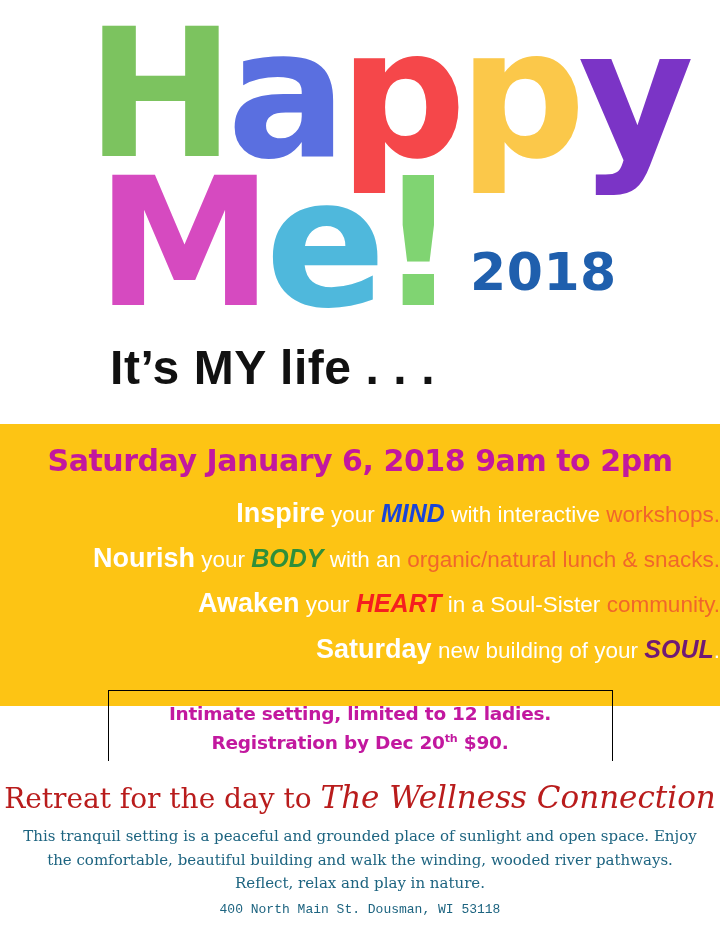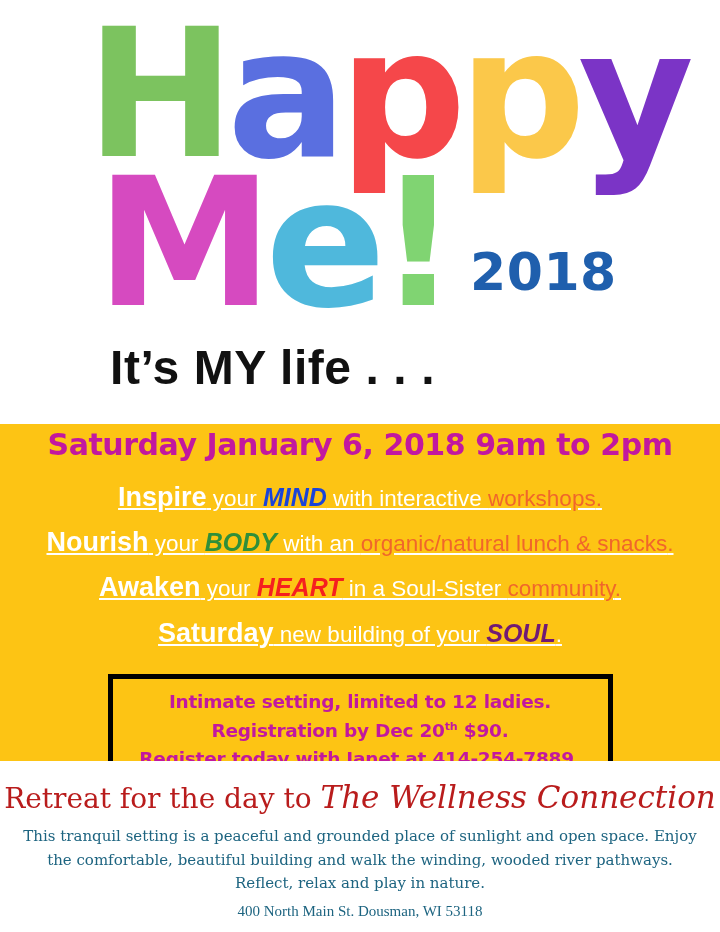--- a/index.html
+++ b/index.html
@@ -96,10 +96,10 @@
     left: 0;
     top: 424px;
     width: 720px;
-    height: 337px;
+    height: 282px;
     background: #fdc414;
     box-sizing: border-box;
-    padding-top: 2px;
+    padding-top: 18px;
   }
 
   .event-date {

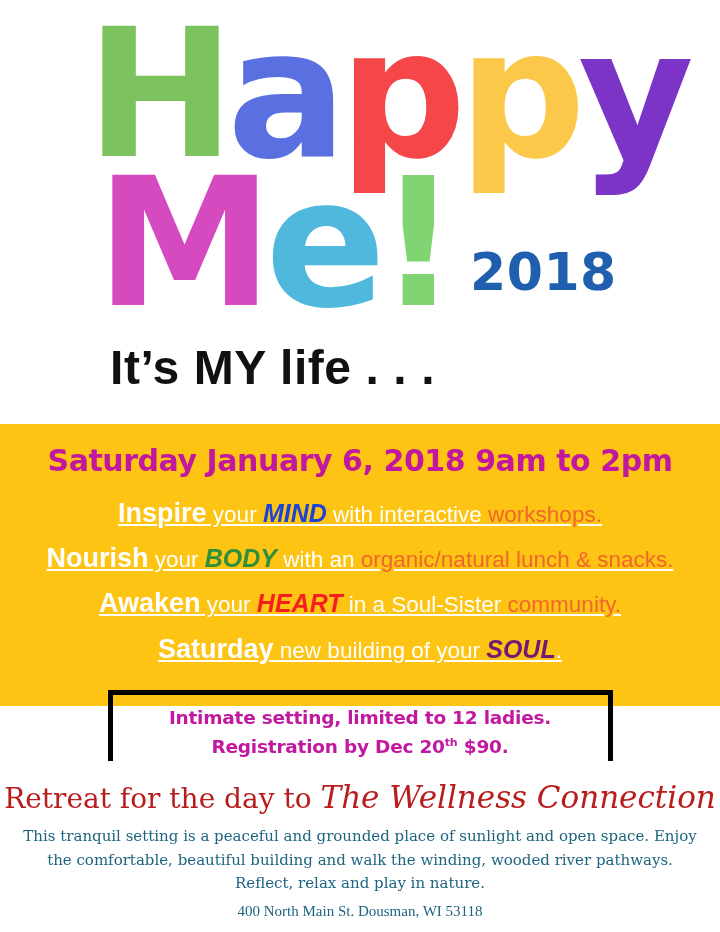--- a/index.html
+++ b/index.html
@@ -118,13 +118,12 @@
   }
 
   .promise {
-    text-align: center;
+    text-align: right;
     font-size: 22.5px;
     line-height: 1.68;
     color: #ffffff;
     white-space: nowrap;
     font-family: "Liberation Sans", sans-serif;
-    text-decoration: underline;
   }
 
   .promise .lead {

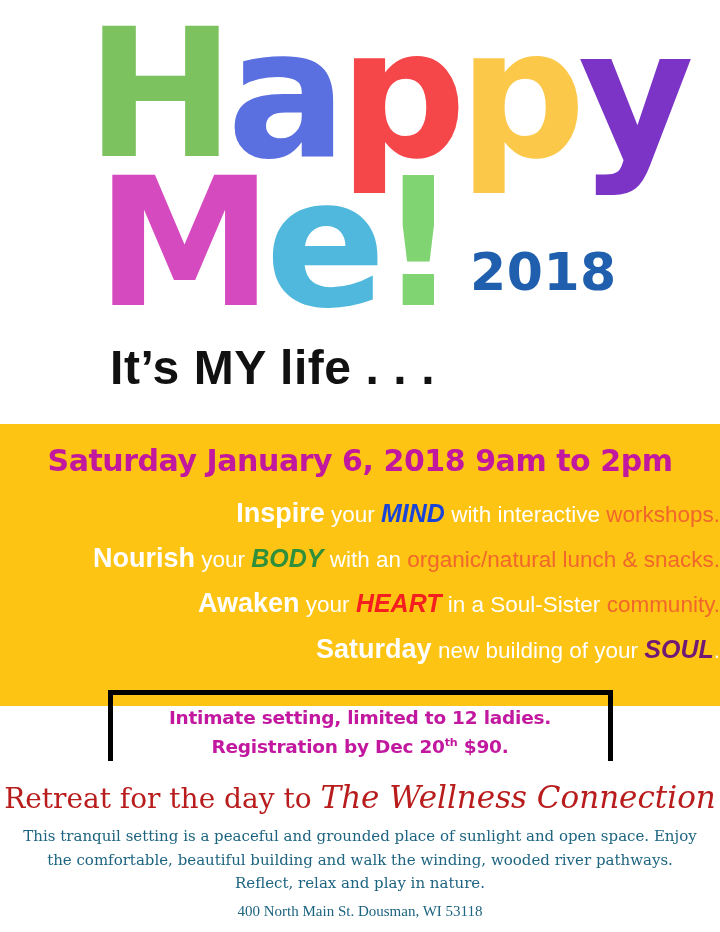--- a/index.html
+++ b/index.html
@@ -151,7 +151,7 @@
   .reg-box {
     margin: 18px auto 0 auto;
     width: 505px;
-    border: 5px solid #000000;
+    border: 1px solid #000000;
     box-sizing: border-box;
     padding: 9px 0 10px 0;
   }

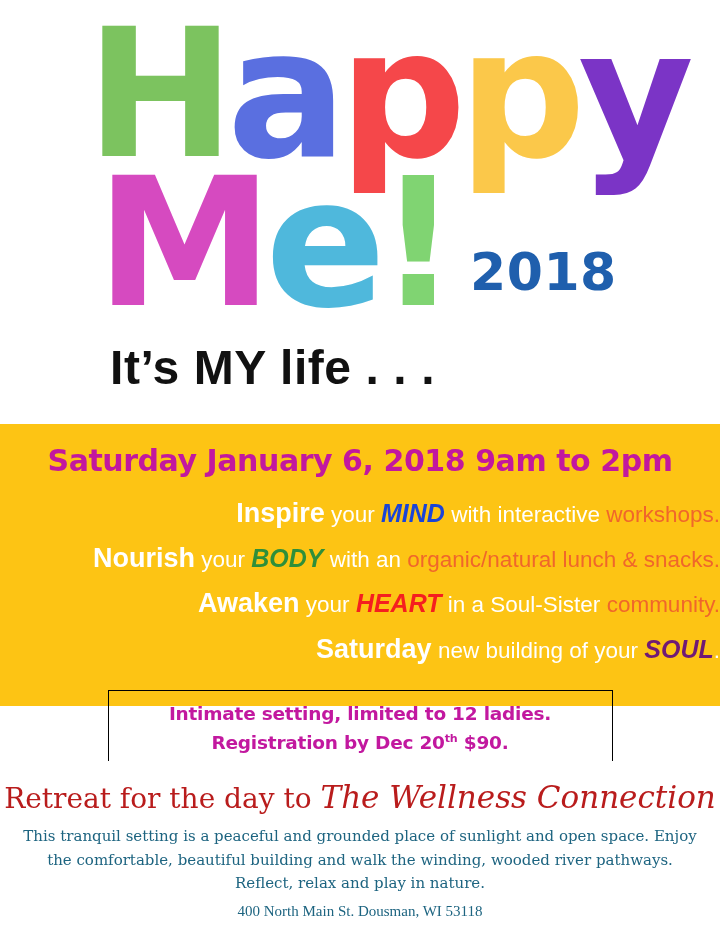--- a/index.html
+++ b/index.html
@@ -208,8 +208,8 @@
 
   .address {
     text-align: center;
-    font-family: Liberation Serif, serif;
-    font-size: 15px;
+    font-family: Liberation Mono, monospace;
+    font-size: 13px;
     color: #1d6480;
     line-height: 1.5;
     margin-top: 4px;

